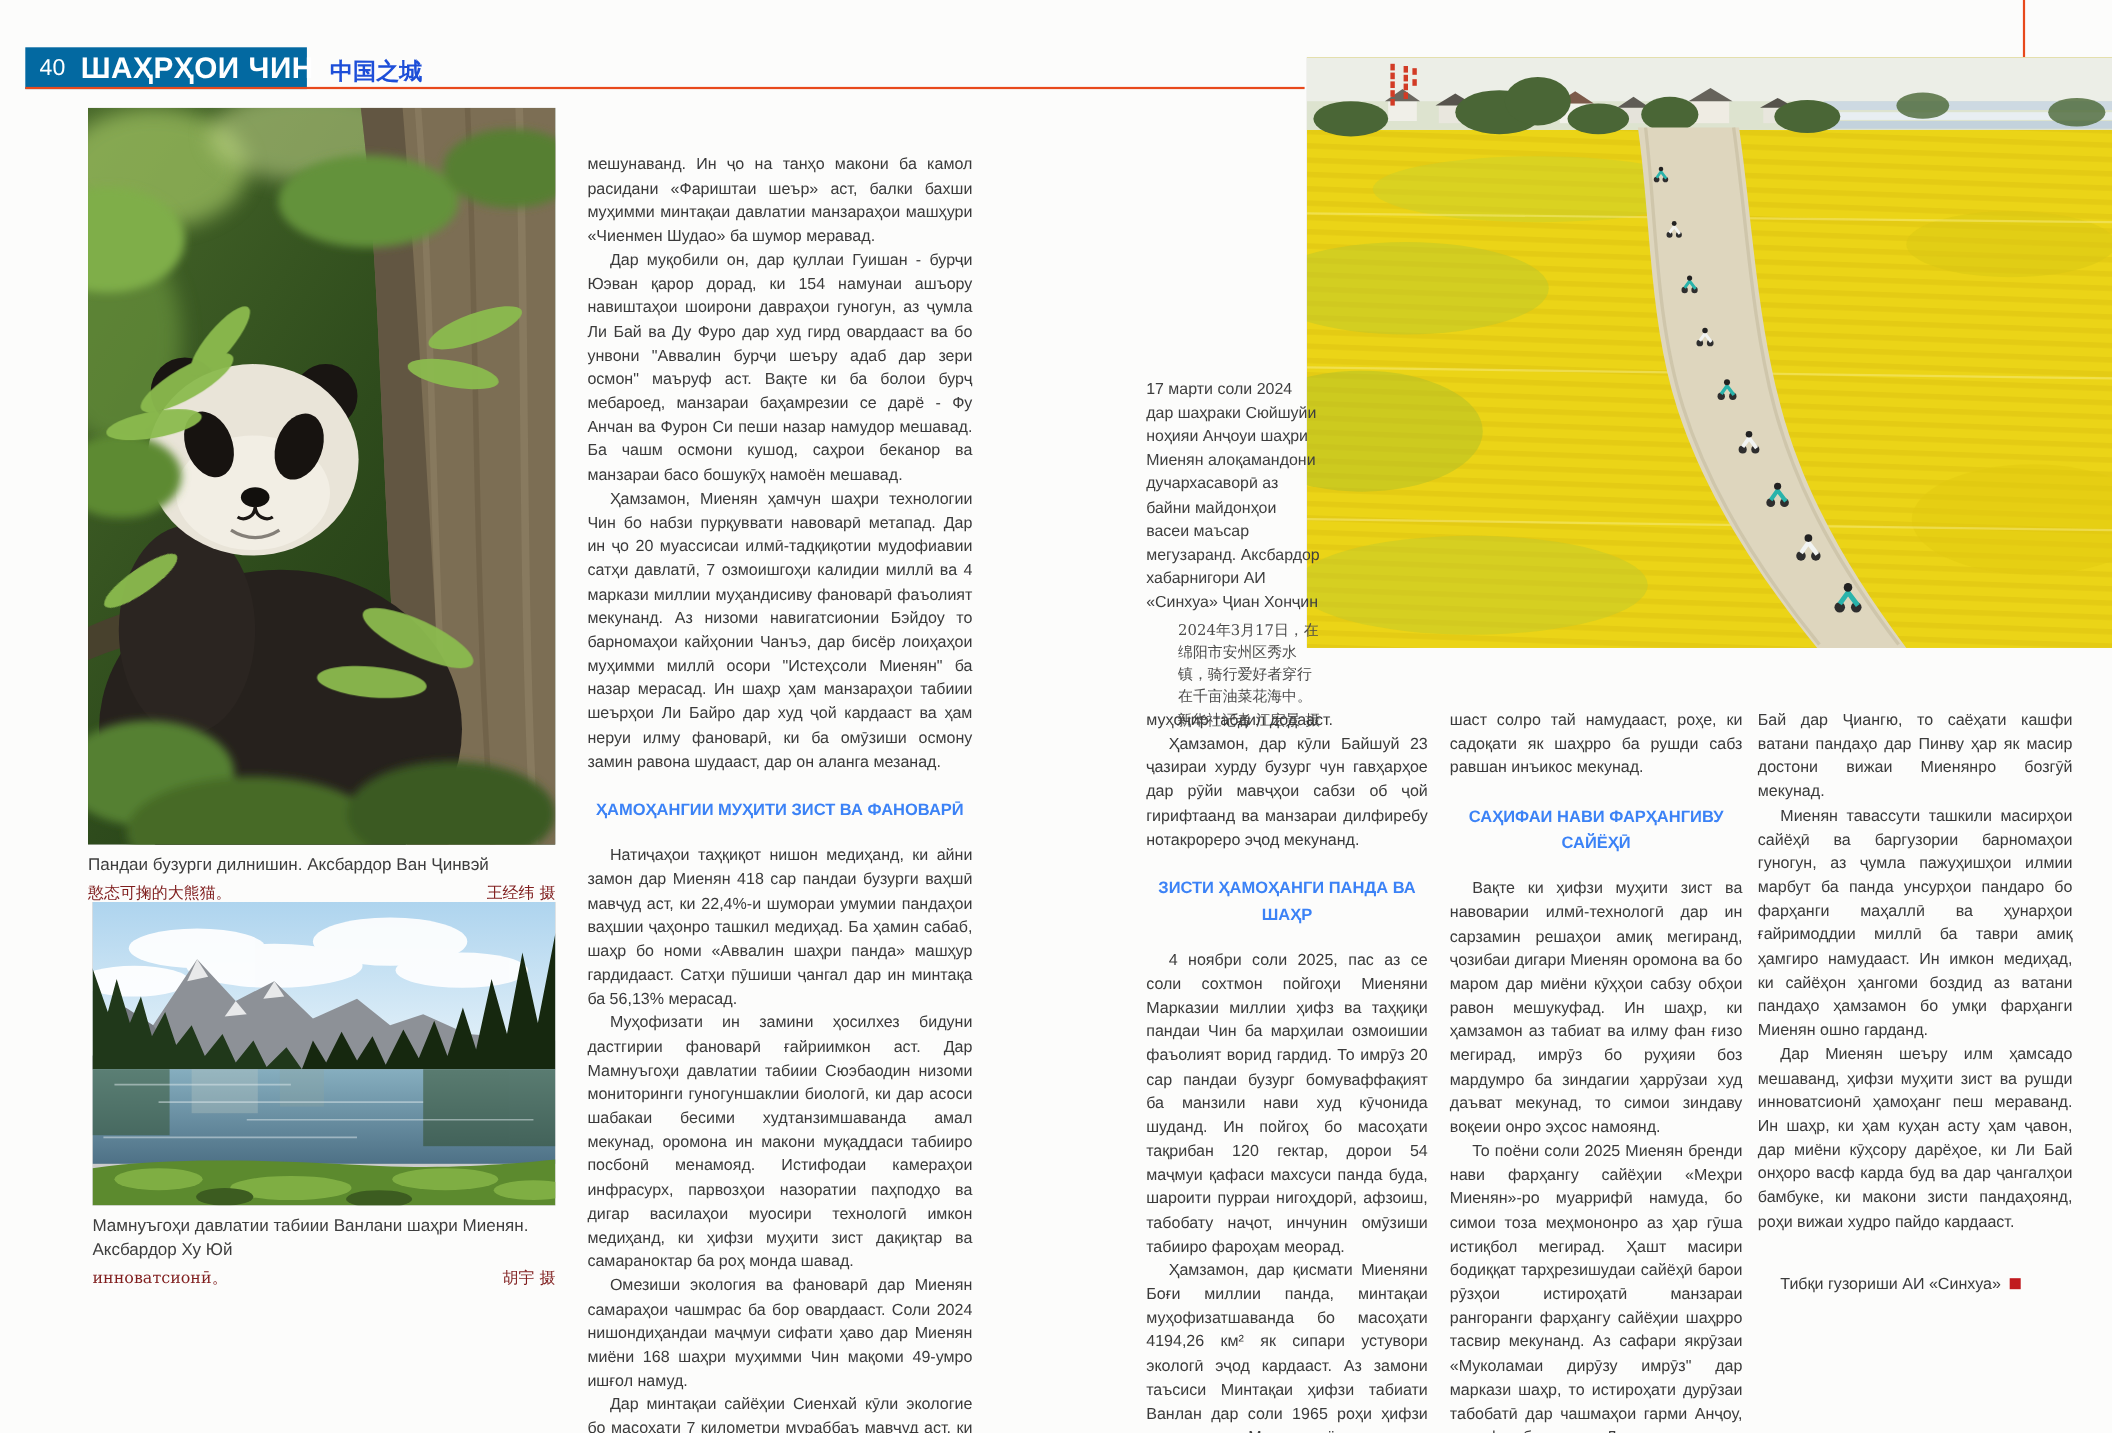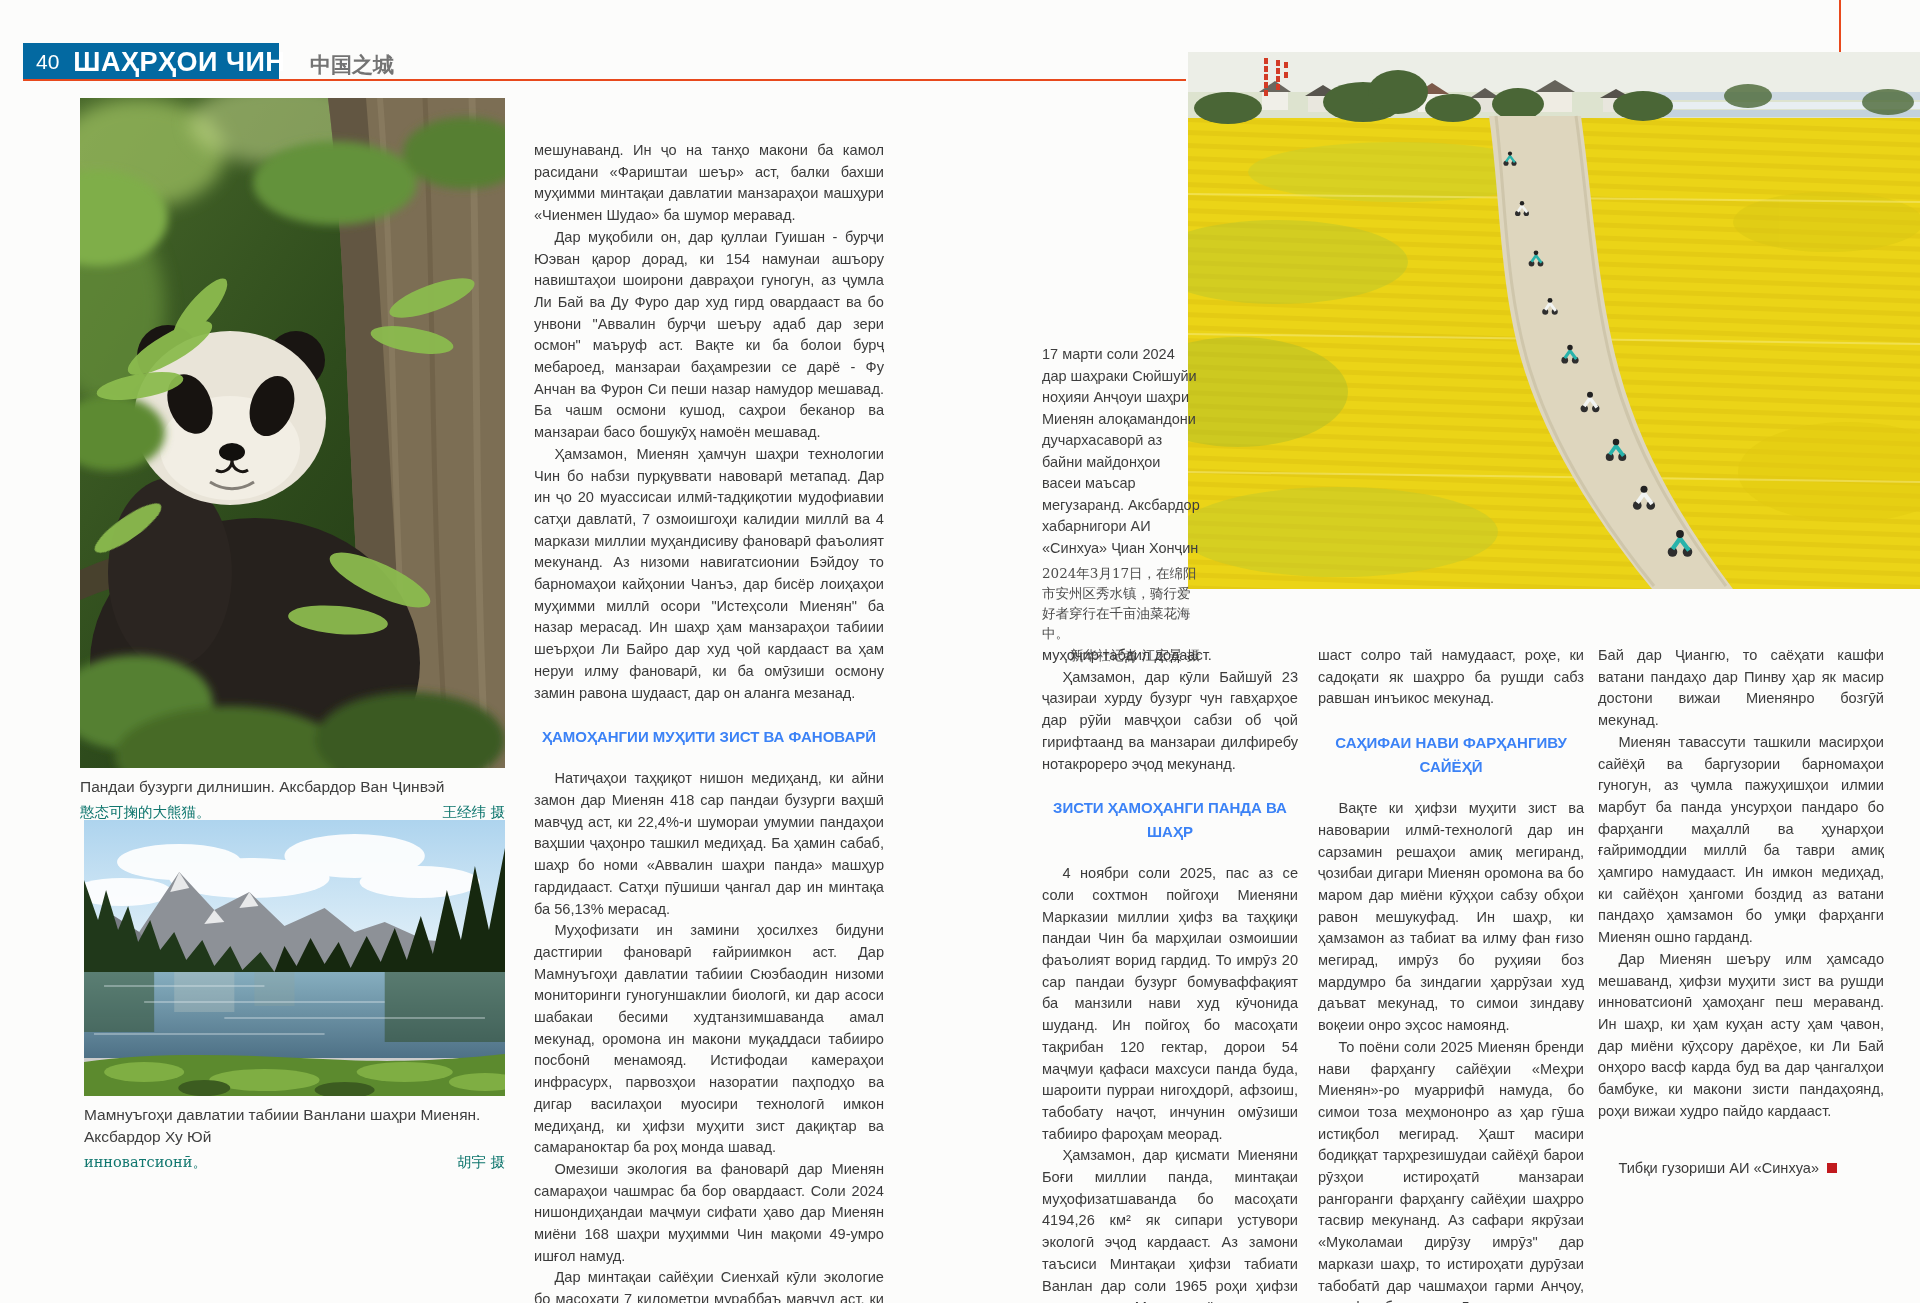--- a/index.html
+++ b/index.html
@@ -10,7 +10,7 @@
         display:flex;align-items:center;box-sizing:border-box;padding-left:13px;}
   .band .num{color:#ffffff;font-size:21px;margin-right:14px;}
   .band .ttl{color:#ffffff;font-size:27px;font-weight:bold;letter-spacing:.5px;white-space:nowrap;}
-  .cn-title{position:absolute;left:310px;top:51px;color:#737373;font-size:21px;font-weight:bold;
+  .cn-title{position:absolute;left:300px;top:51px;color:#1d4ed8;font-size:21px;font-weight:bold;
             font-family:"DejaVu Serif",serif;}
   .rule{position:absolute;left:23px;top:79px;width:1163px;height:2px;background:#e8491c;}
   .corner{position:absolute;left:1839px;top:0;width:2px;height:52px;background:#e8491c;}

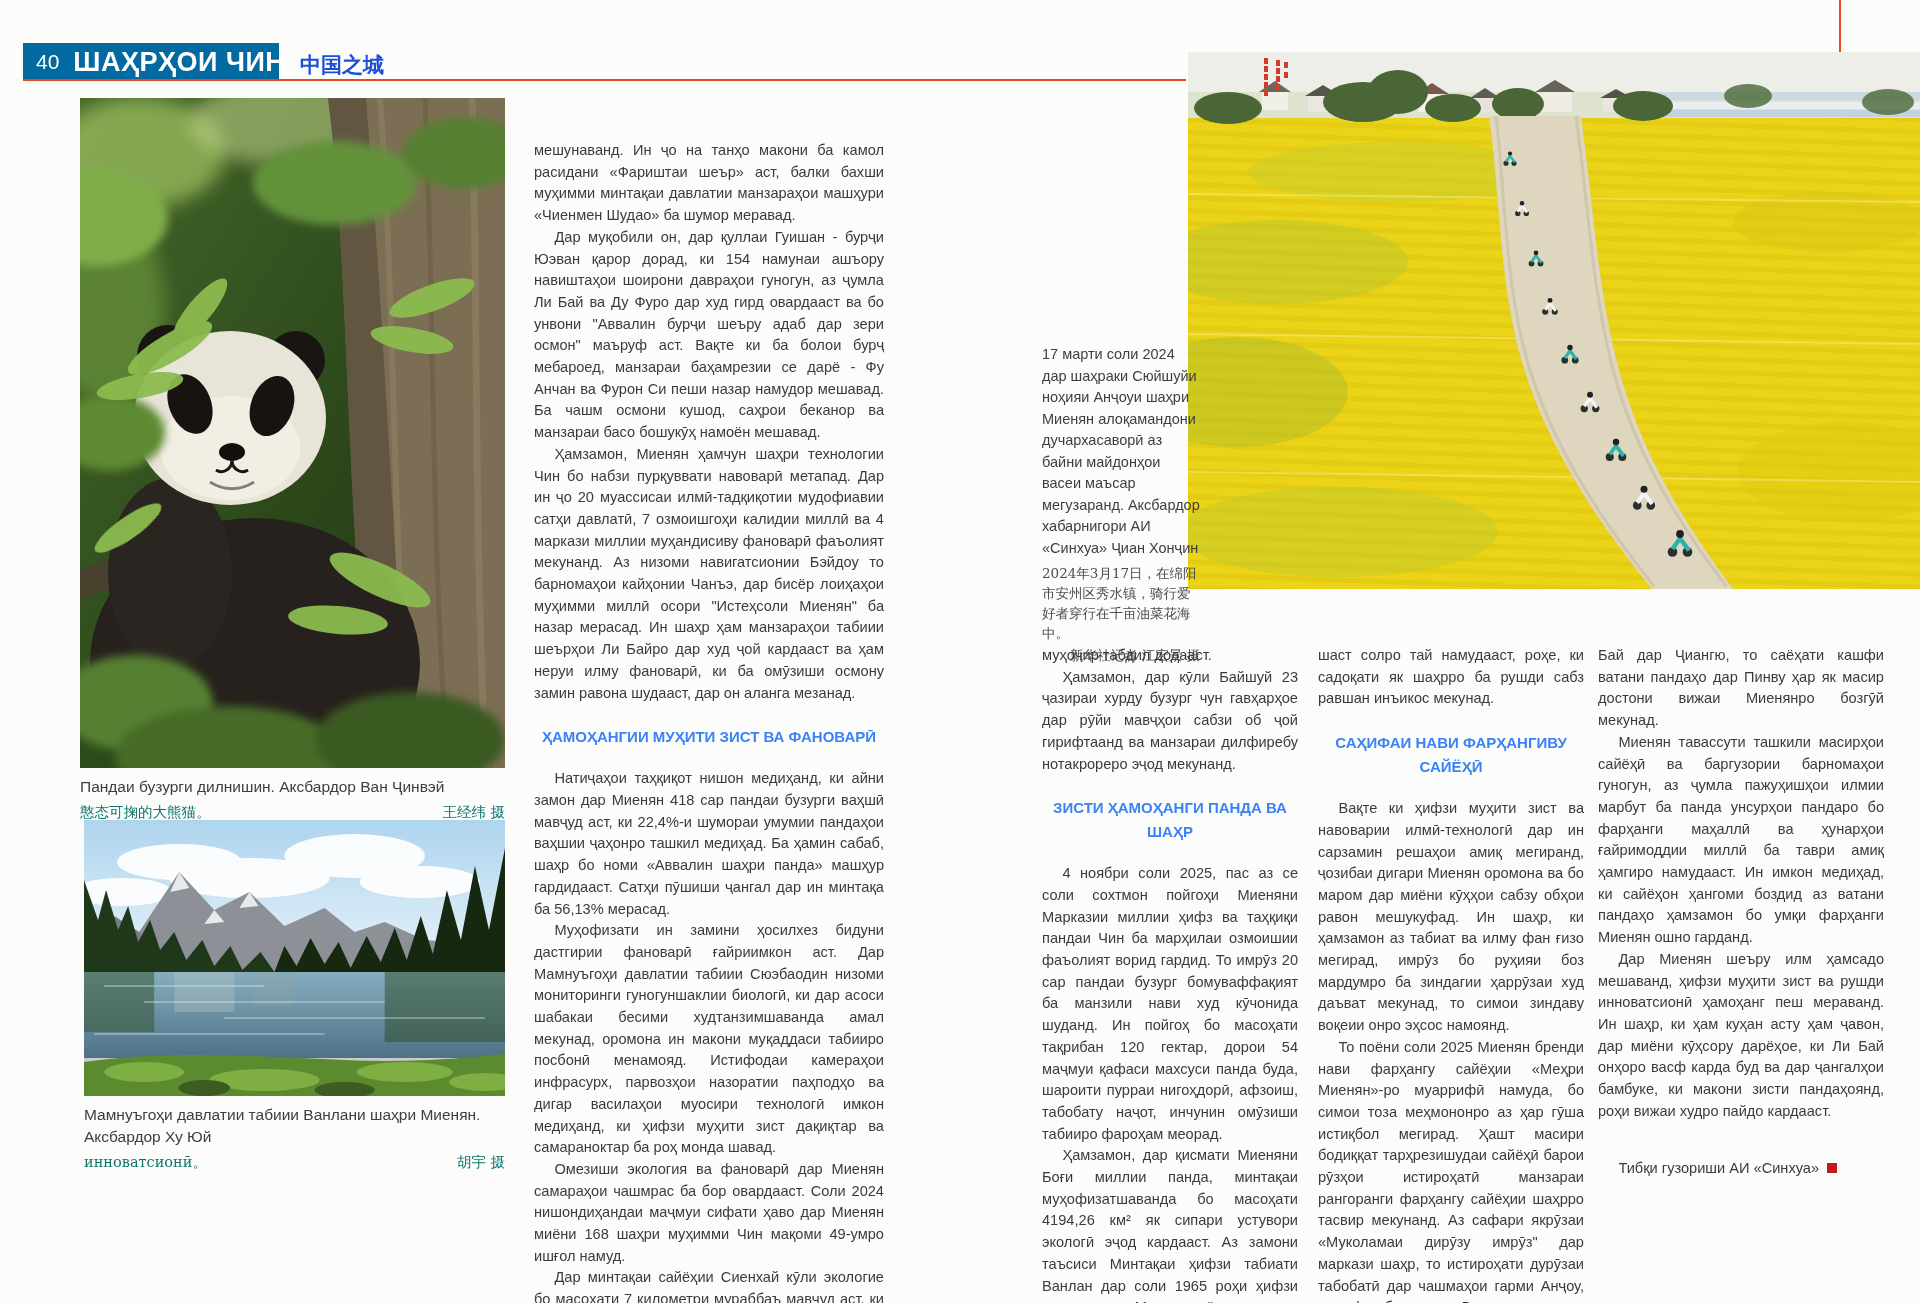--- a/index.html
+++ b/index.html
@@ -23,7 +23,7 @@
           display:flex;justify-content:space-between;margin-top:3px;}
   
   .fcap{position:absolute;left:1042px;top:344px;width:158px;font-size:14.5px;line-height:21.5px;color:#3e3e3e;}
-  .fcap-cn{font-family:"DejaVu Serif",serif;font-size:13.5px;line-height:20px;color:#4c4c4c;margin-top:4px;}
+  .fcap-cn{font-family:"DejaVu Serif",serif;font-size:13.5px;line-height:20px;color:#4c4c4c;margin-top:4px;margin-left:29px;}
   .fcap-credit{font-family:"DejaVu Serif",serif;font-size:13.5px;color:#4c4c4c;text-align:right;margin-top:2px;}
   
   .body-col{position:absolute;text-align:justify;font-size:14.6px;line-height:21.7px;color:#3b3b3b;}

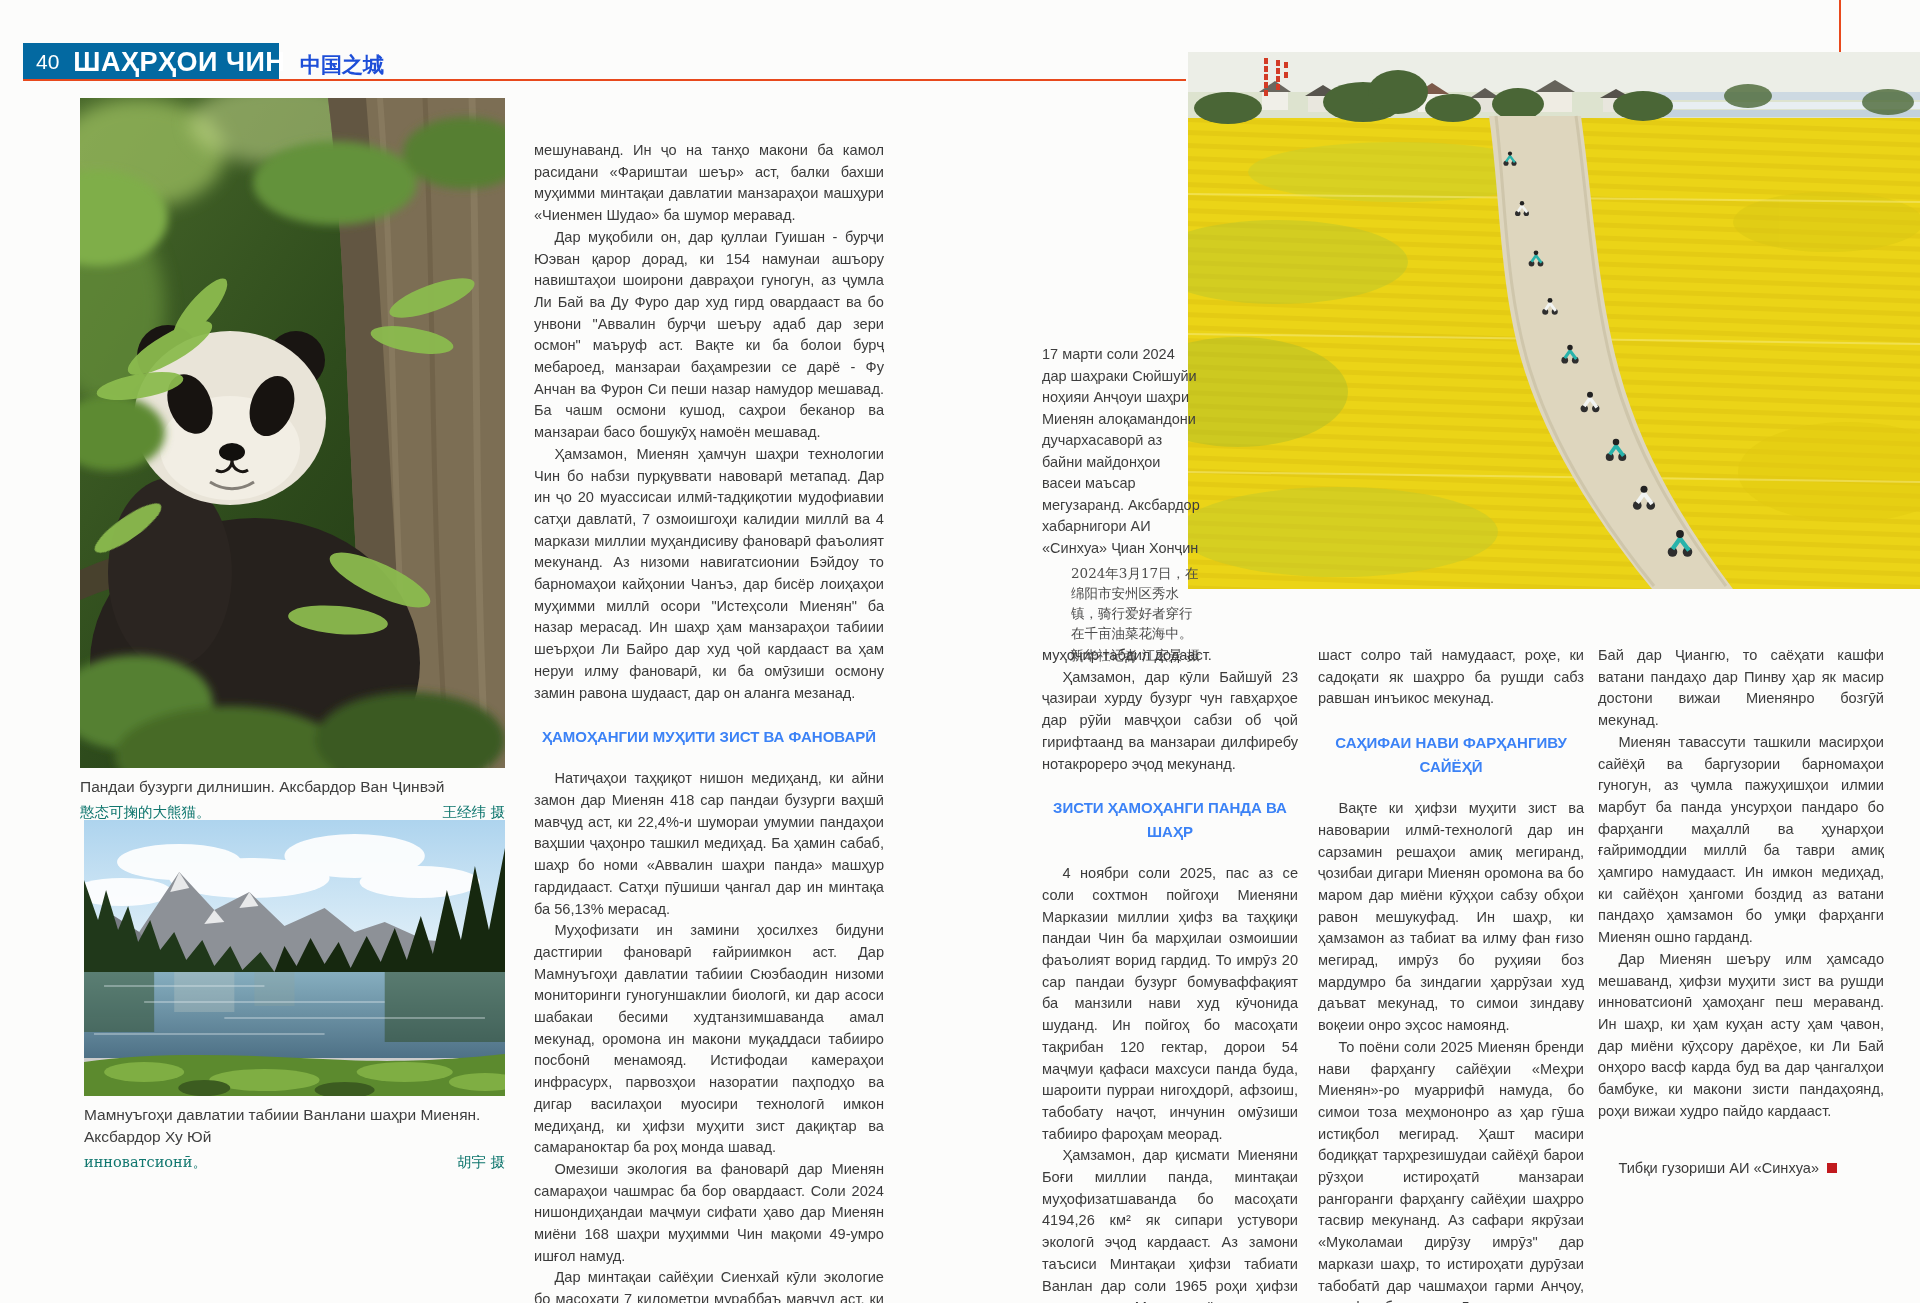--- a/index.html
+++ b/index.html
@@ -19,7 +19,7 @@
   .photo svg{display:block;}
   
   .cap{position:absolute;font-size:15.5px;line-height:22px;color:#3e3e3e;}
-  .cap-cn{font-family:"DejaVu Serif",serif;color:#0f766e;font-size:14.5px;
+  .cap-cn{font-family:"DejaVu Serif",serif;color:#7f1d1d;font-size:14.5px;
           display:flex;justify-content:space-between;margin-top:3px;}
   
   .fcap{position:absolute;left:1042px;top:344px;width:158px;font-size:14.5px;line-height:21.5px;color:#3e3e3e;}

